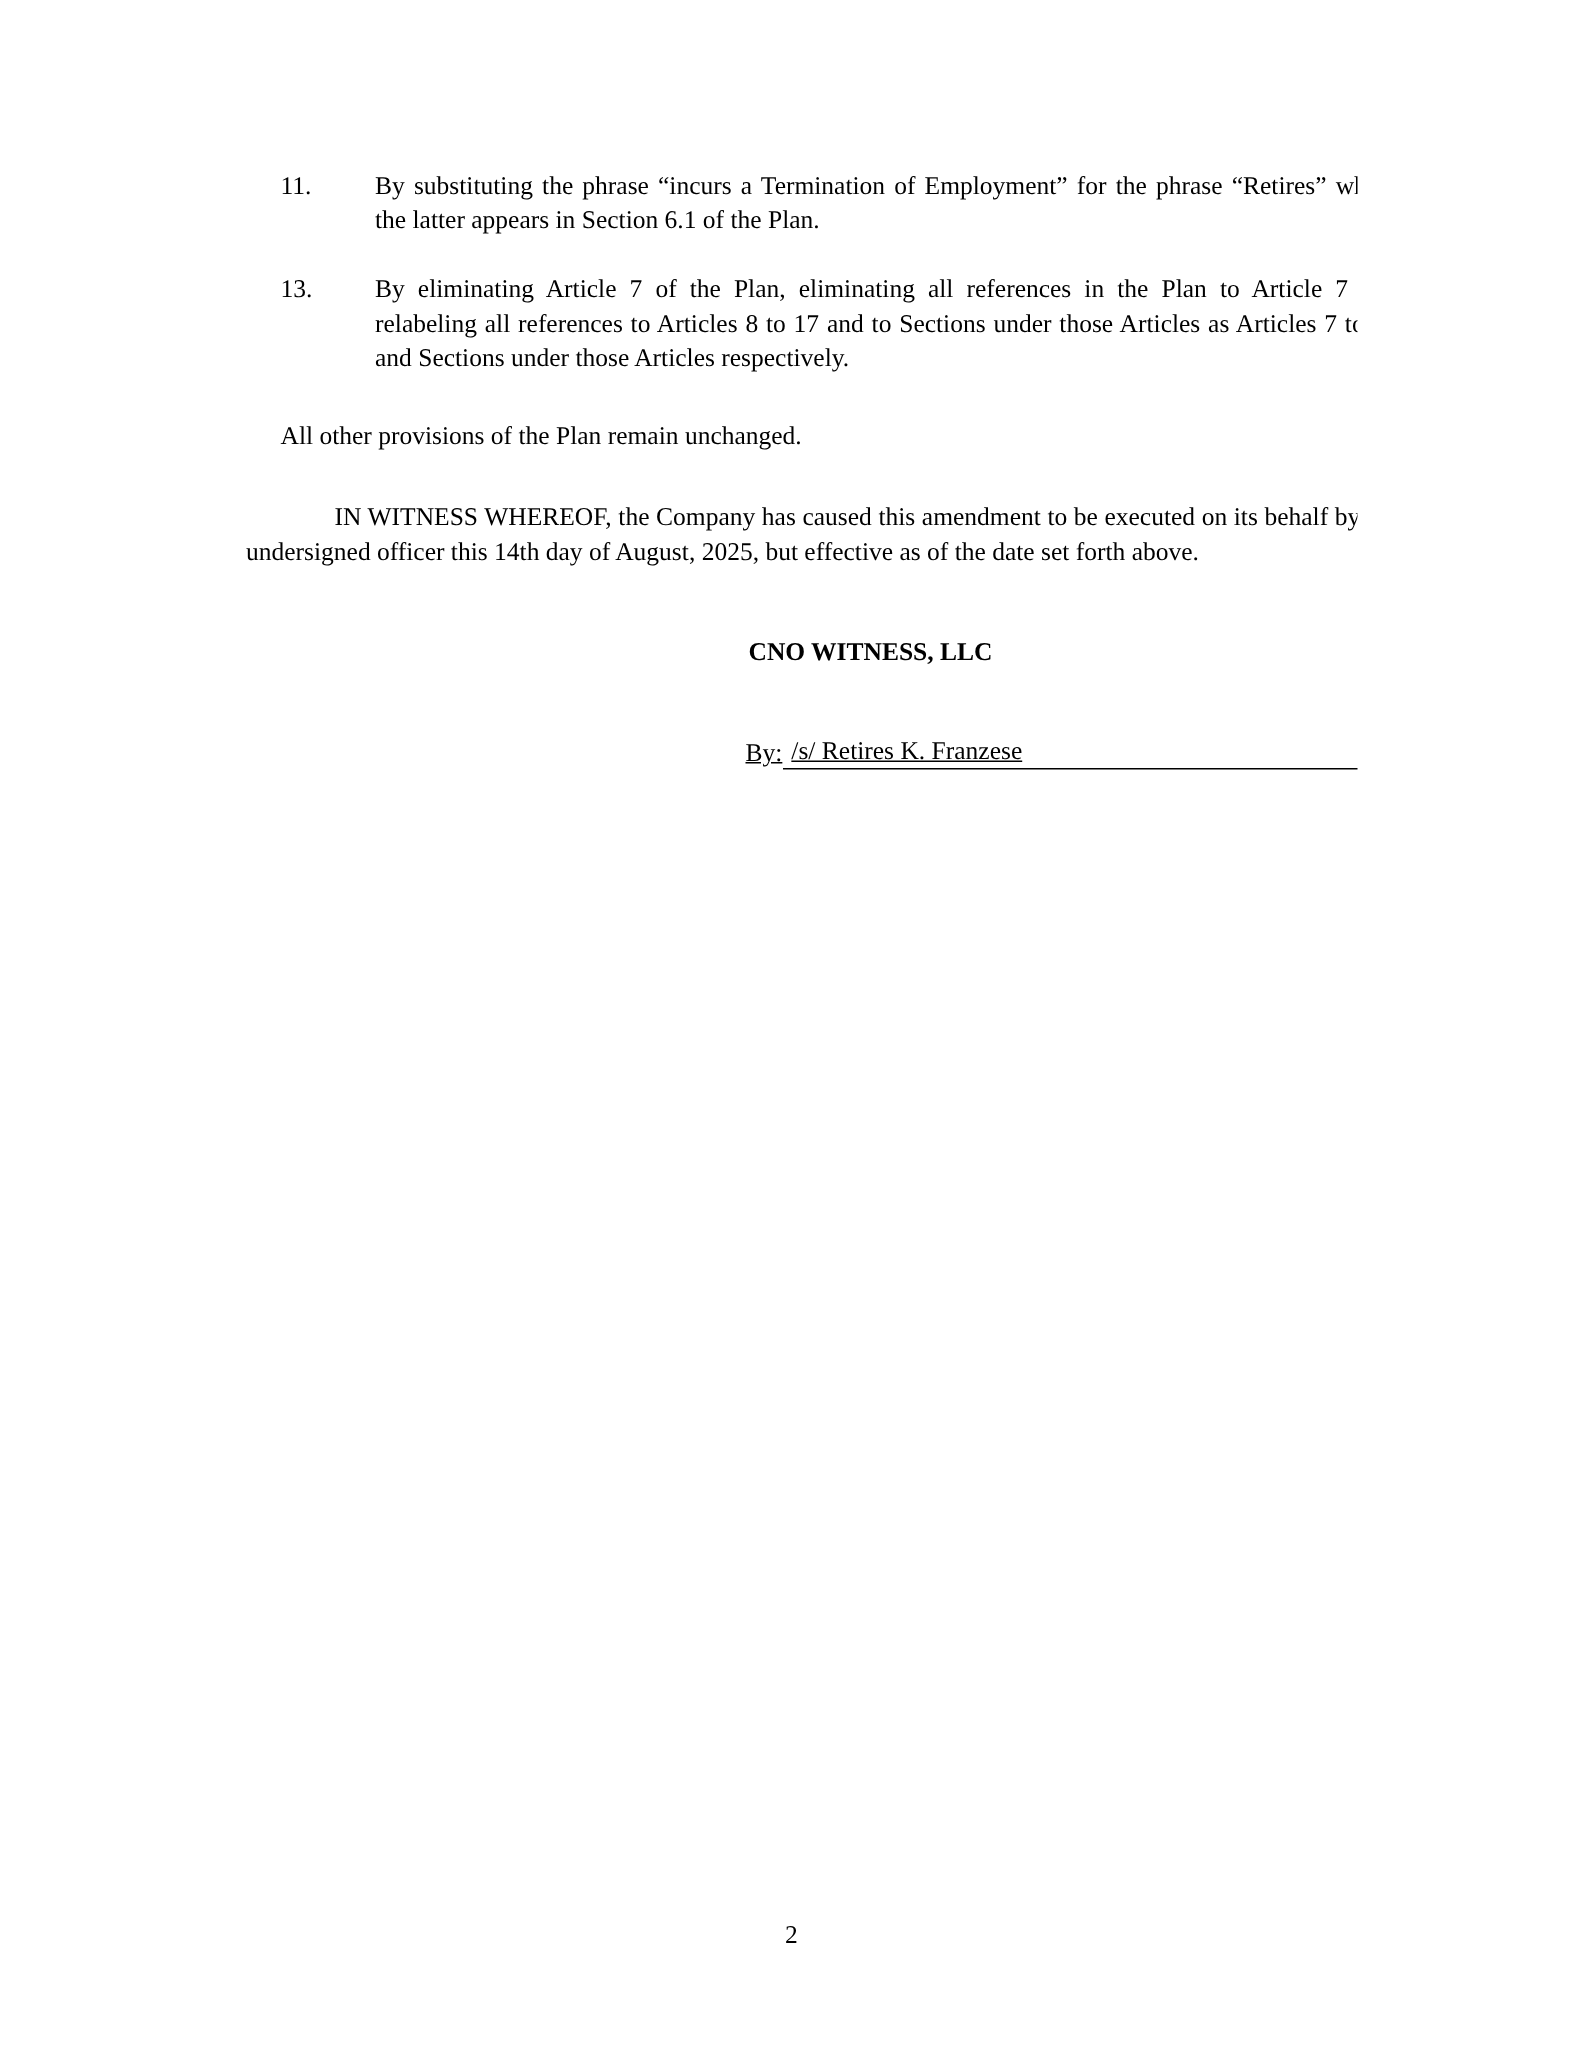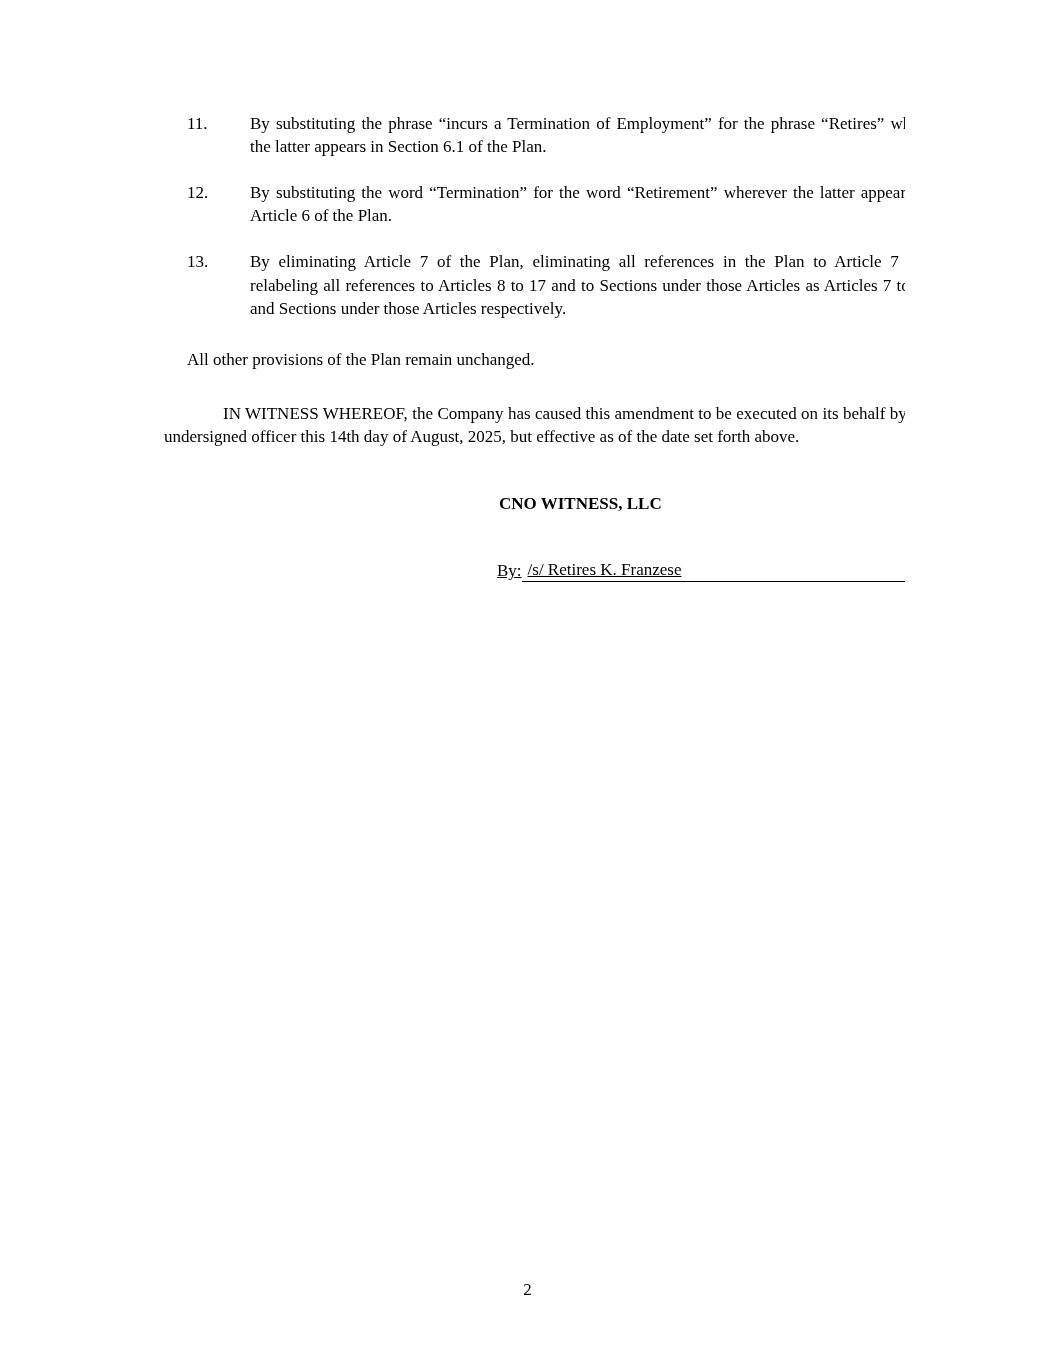--- a/index.html
+++ b/index.html
@@ -98,10 +98,6 @@
       <span class="itext">By substituting the phrase “incurs a Termination of Employment” for the phrase “Retires” where the latter appears in Section 6.1 of the Plan.</span>
     </div>
 
-    <div class="list-item">
-      <span class="num">12.</span>
-      <span class="itext">By substituting the word “Termination” for the word “Retirement” wherever the latter appears in Article 6 of the Plan.</span>
-    </div>
 
     <div class="list-item">
       <span class="num">13.</span>

